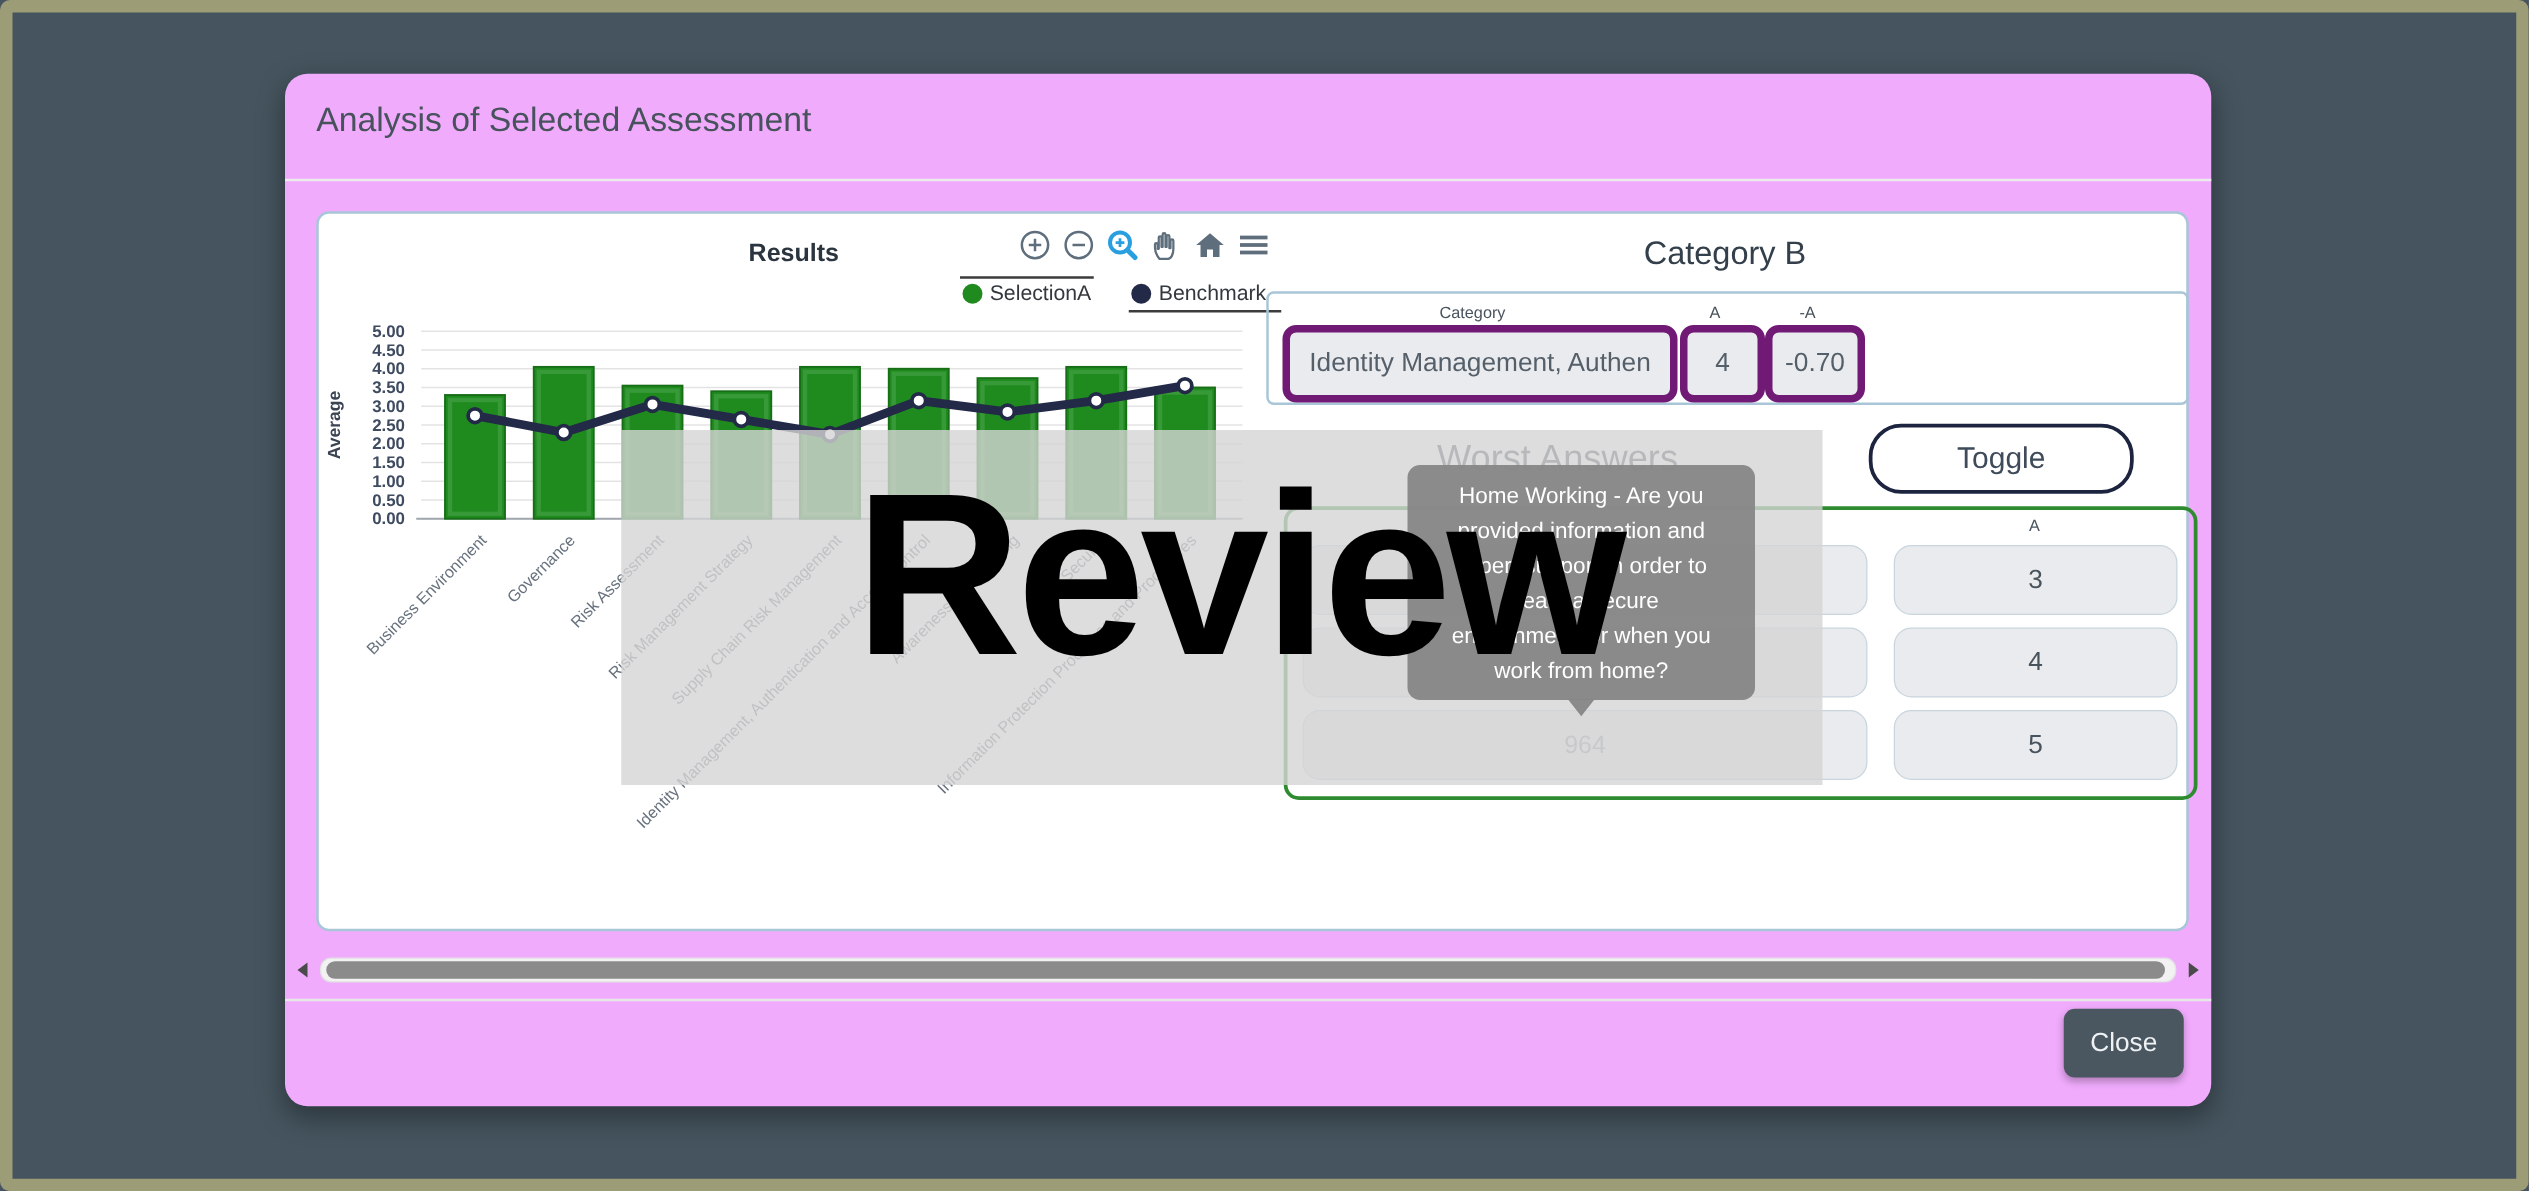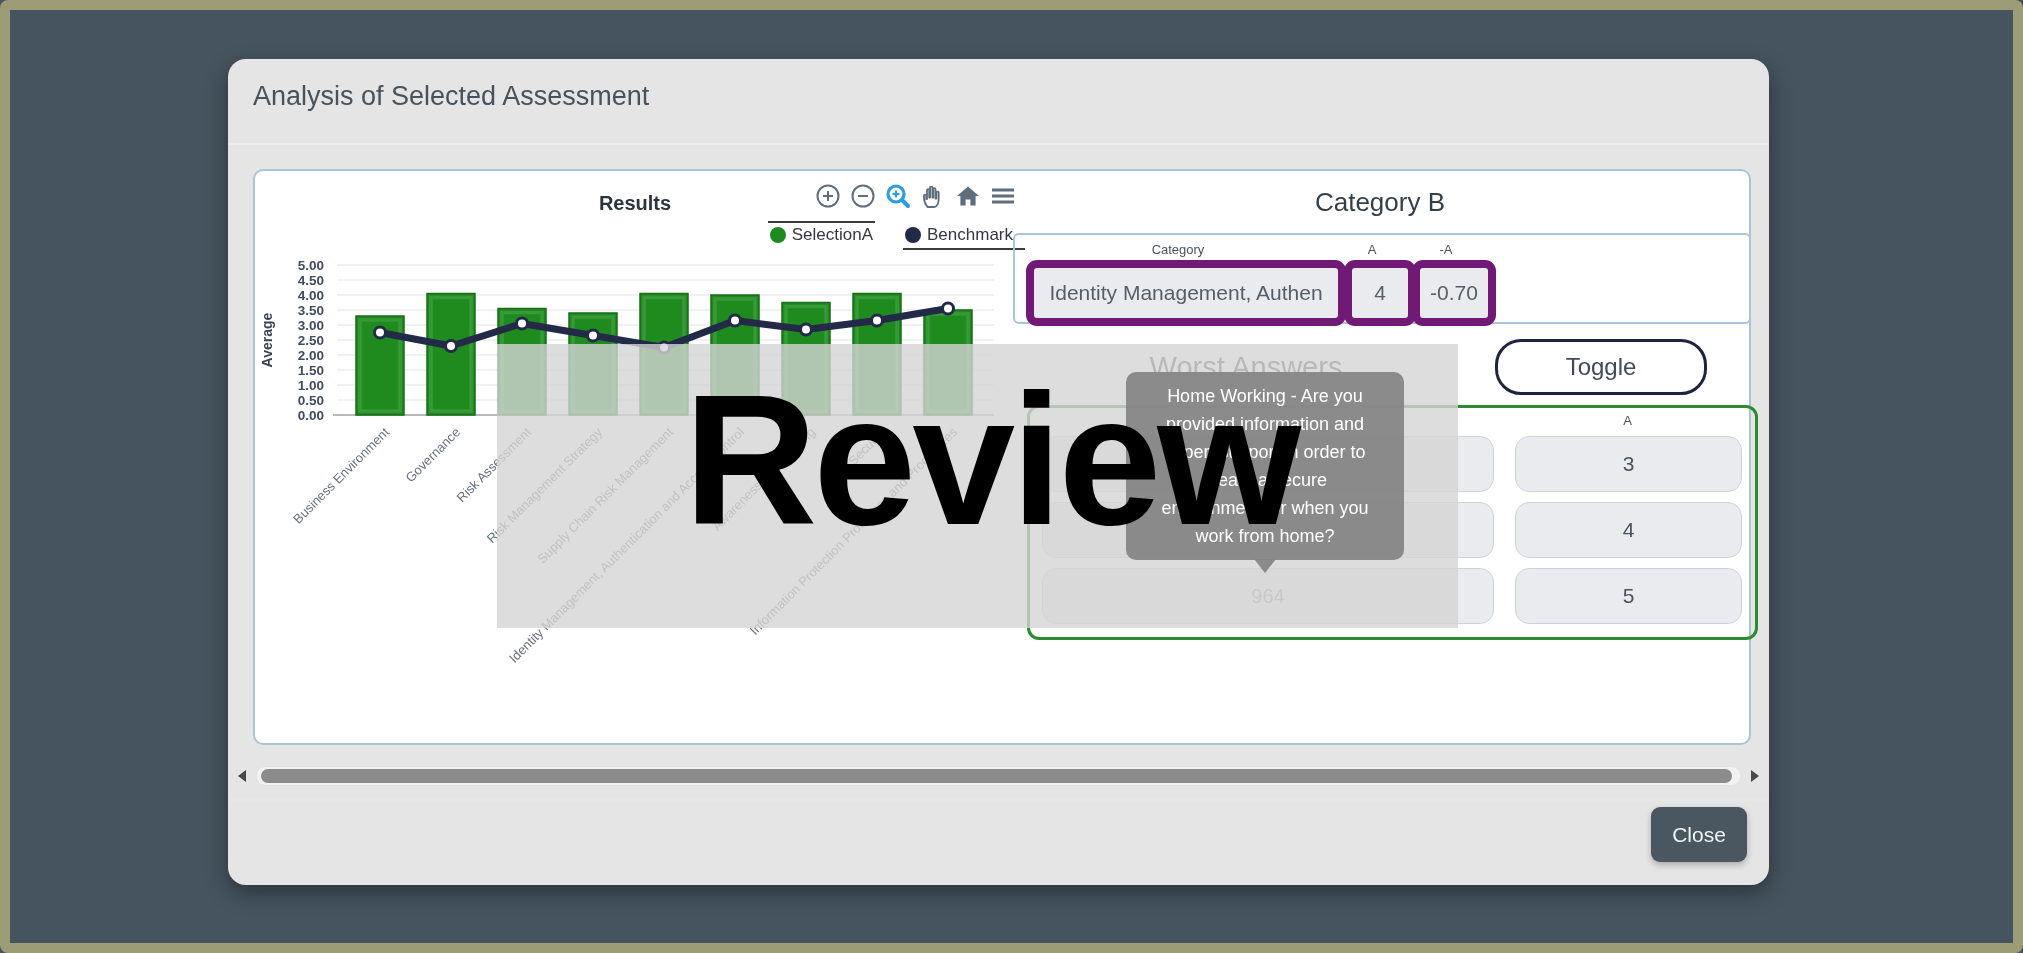--- a/index.html
+++ b/index.html
@@ -6,7 +6,7 @@
   .frame{position:relative;width:2023px;height:953px;background:#9c9c76;border-radius:8px;overflow:hidden;}
   .frame-bg{position:absolute;left:10px;top:10px;right:10px;bottom:10px;background:#45545e;}
   
-  .modal{position:absolute;left:228px;top:59px;width:1541px;height:826px;background:#e5e5e5;border-radius:18px;
+  .modal{position:absolute;left:228px;top:59px;width:1541px;height:826px;background:#f0abfc;border-radius:18px;
          box-shadow:0 8px 22px rgba(0,0,0,.38);}
   .modal-title{position:absolute;left:25px;top:22px;font-size:27px;color:#47525c;}
   .hdiv{position:absolute;left:0;top:84px;width:100%;height:2px;background:#ececec;}

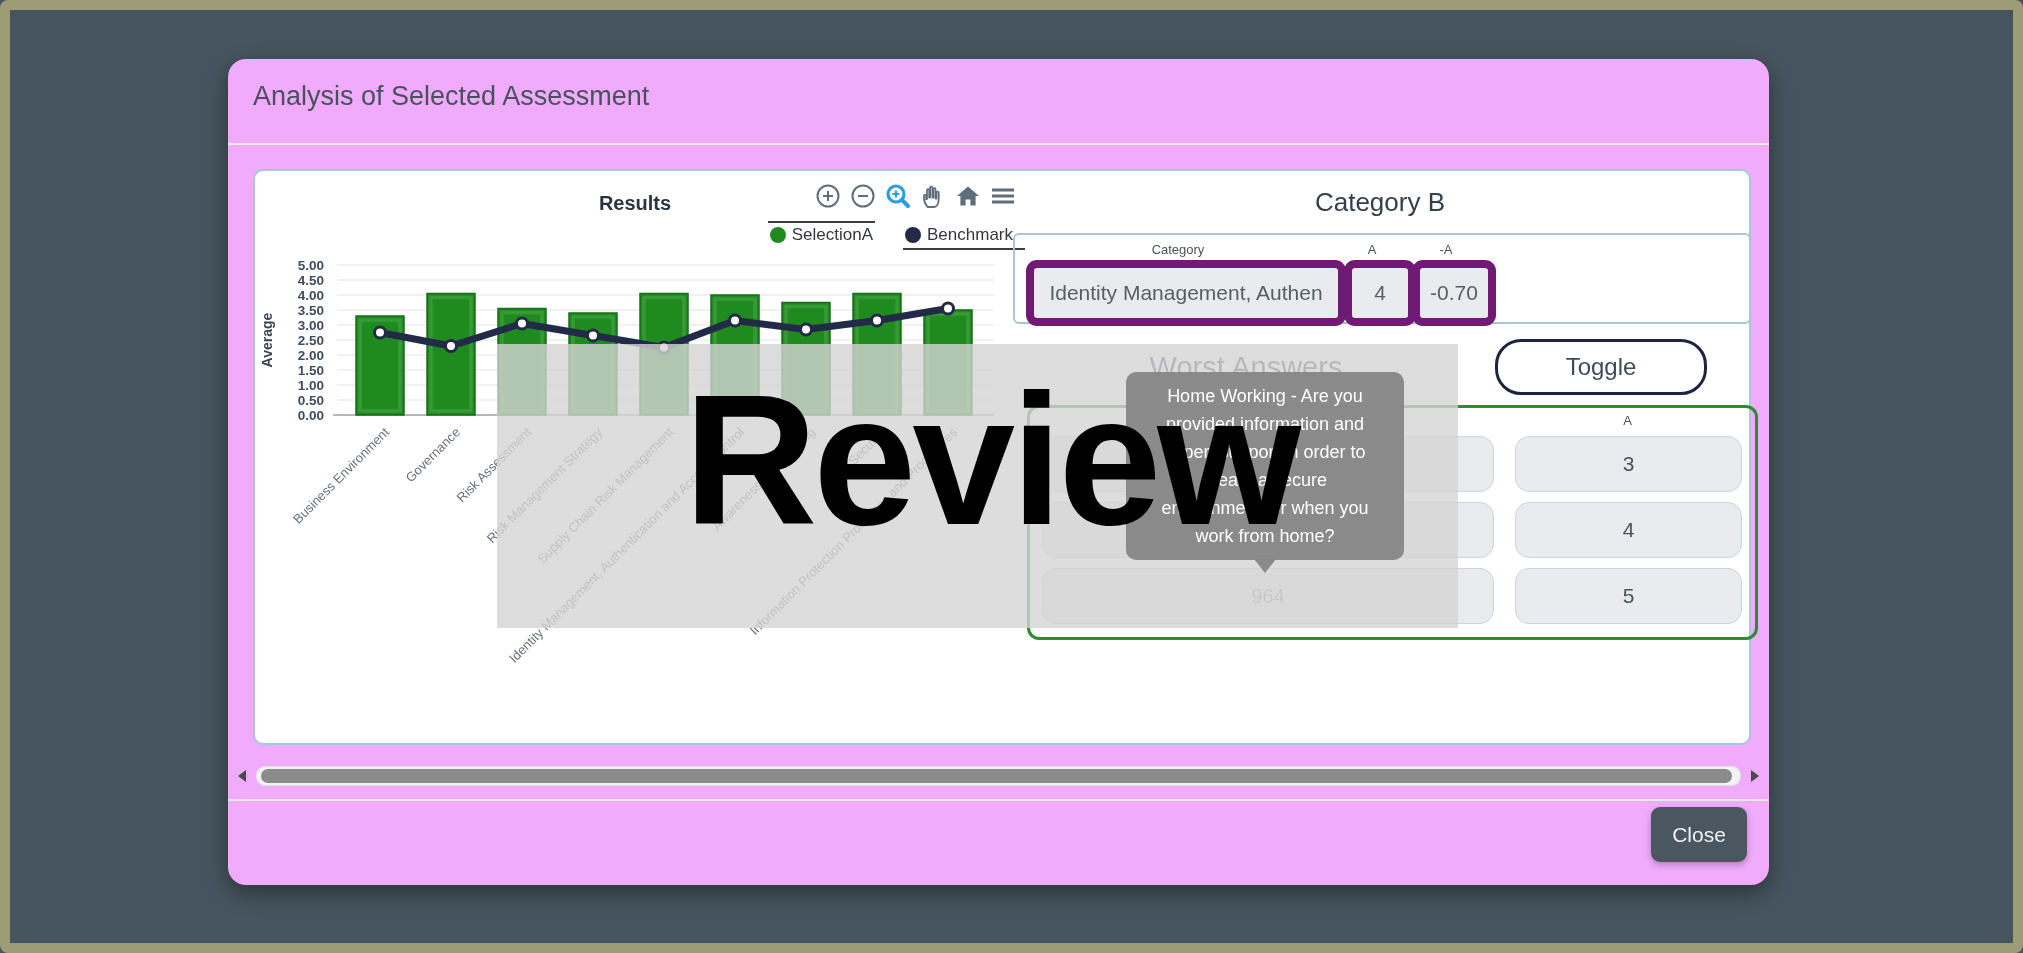--- a/index.html
+++ b/index.html
@@ -25,7 +25,7 @@
   .cat-title{position:absolute;left:760px;top:16px;width:730px;text-align:center;font-size:26px;color:#333f4a;}
   .catbox{position:absolute;left:758px;top:62px;width:734px;height:87px;border:2px solid #a9c6d8;border-radius:6px;}
   .fld-label{position:absolute;top:7px;font-size:13px;color:#49535d;text-align:center;}
-  .pill{position:absolute;top:25px;height:50px;background:#e9ebee;border:8px solid #701a75;border-radius:11px;
+  .pill{position:absolute;top:25px;height:50px;background:#e9ebee;border:6px solid #701a75;border-radius:11px;
         display:flex;align-items:center;justify-content:center;font-size:21px;color:#555f69;overflow:hidden;white-space:nowrap;}
   
   .worst-title{position:absolute;left:766px;top:180px;width:450px;text-align:center;font-size:29px;color:#3c4854;}

